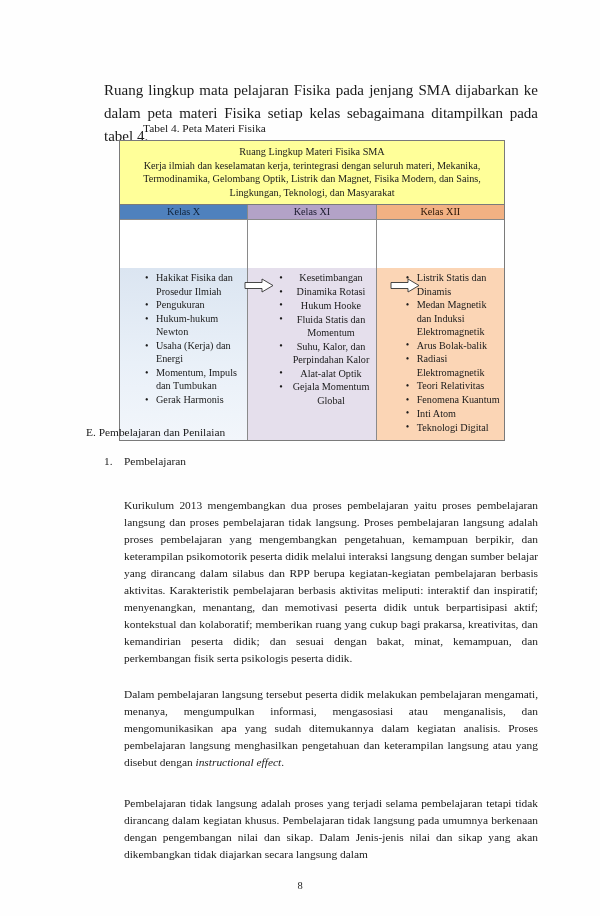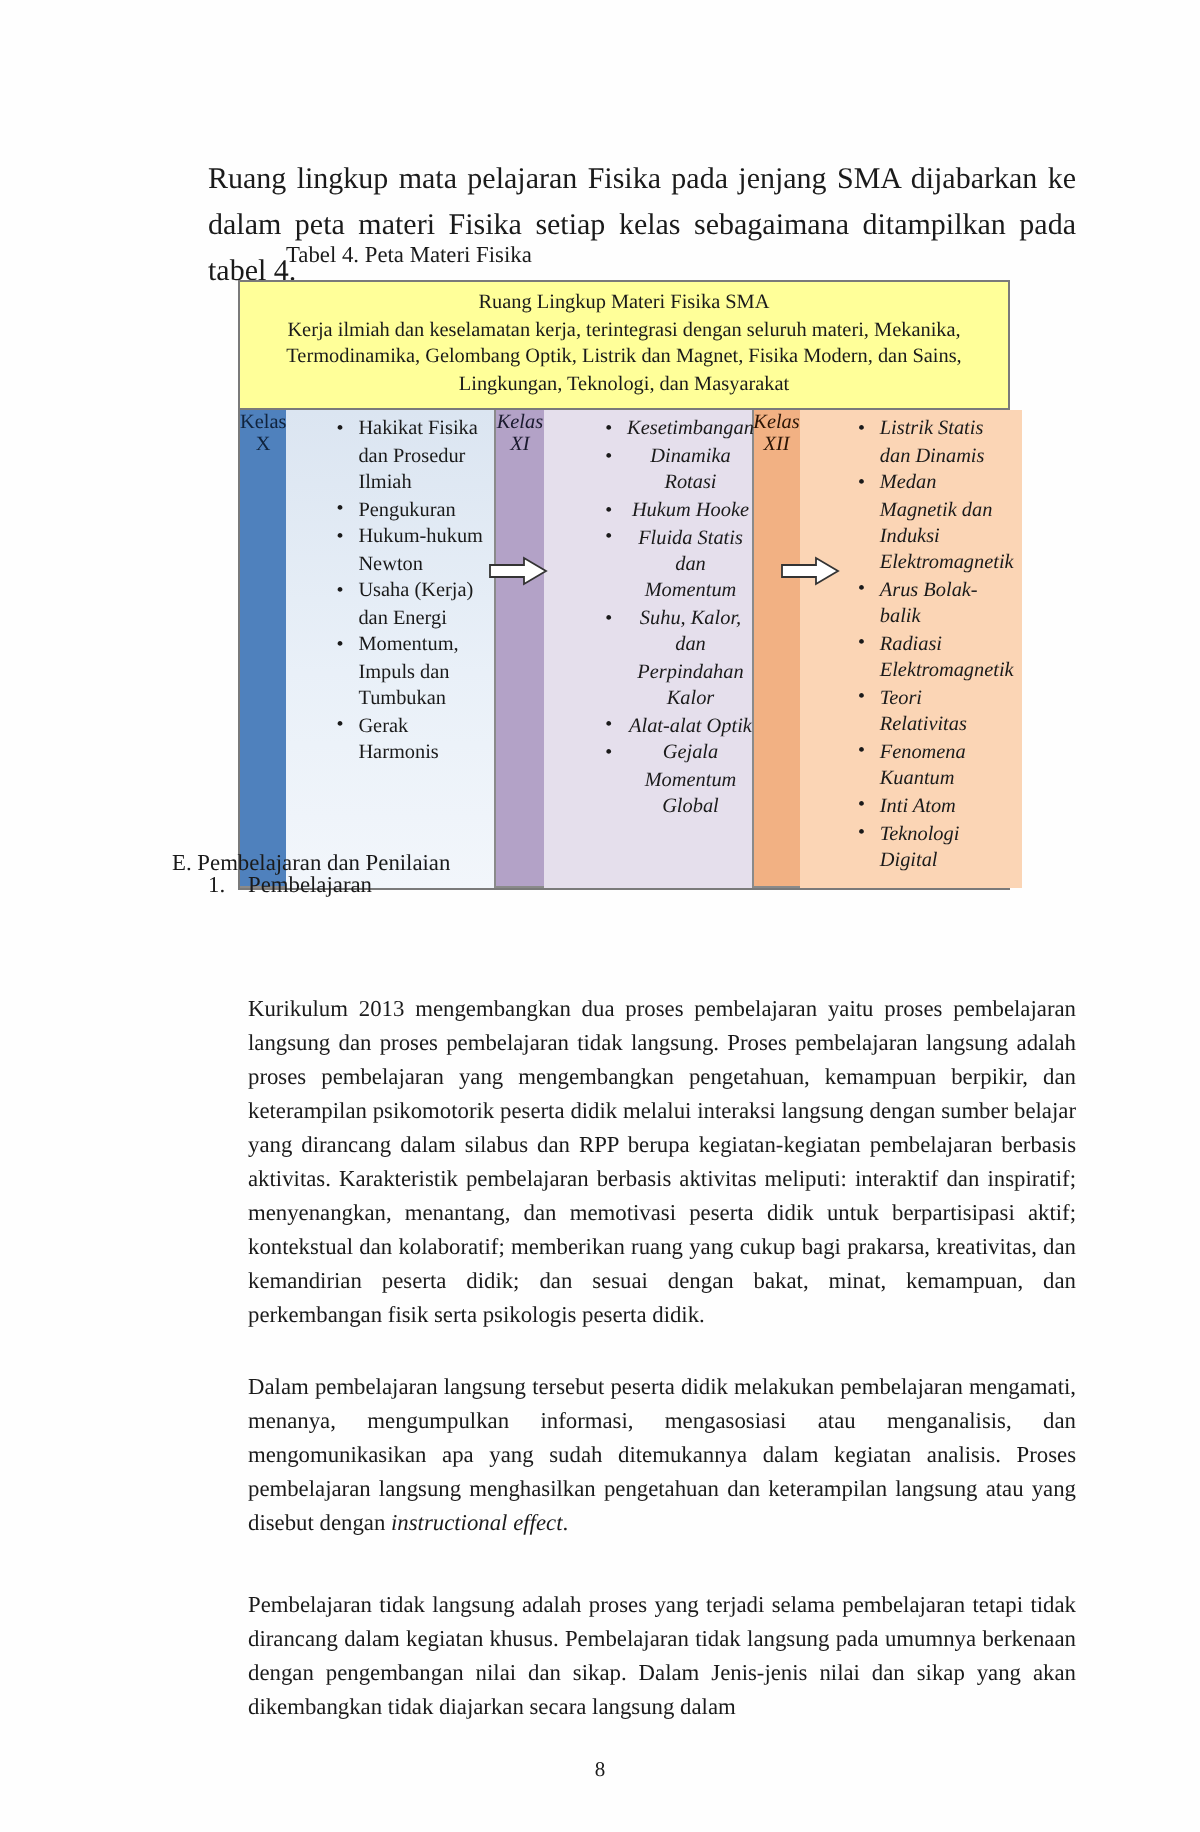--- a/index.html
+++ b/index.html
@@ -73,7 +73,8 @@
     min-width: 0;
     box-sizing: border-box;
     display: flex;
-    flex-direction: row;
+    flex-direction: column;
+    gap: 48px;
   }
   .col + .col { border-left: 1.2px solid #8a8a8a; font-style: italic; }
 

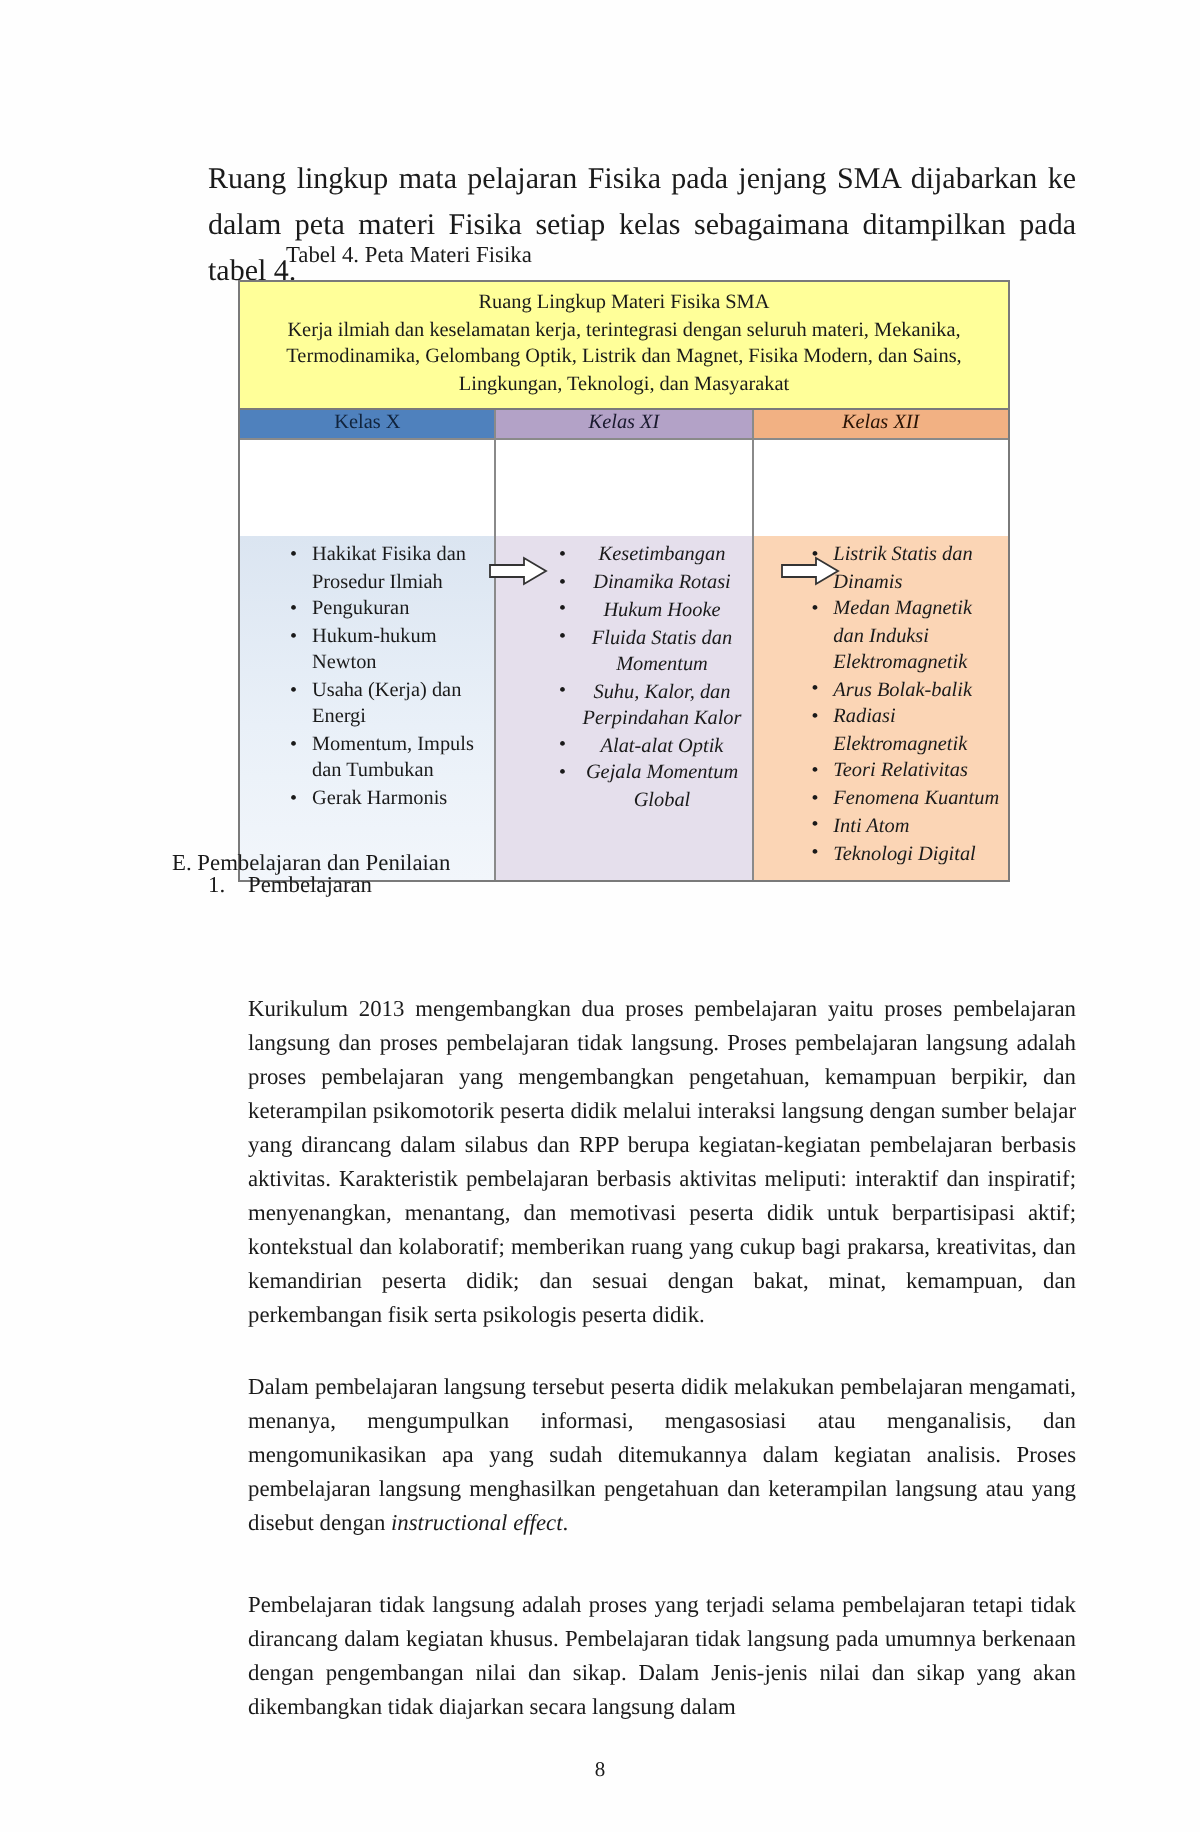--- a/index.html
+++ b/index.html
@@ -76,7 +76,7 @@
     flex-direction: column;
     gap: 48px;
   }
-  .col + .col { border-left: 1.2px solid #8a8a8a; font-style: italic; }
+  .col + .col { border-left: 1.2px solid #8a8a8a; }
 
   .col-head {
     text-align: center;

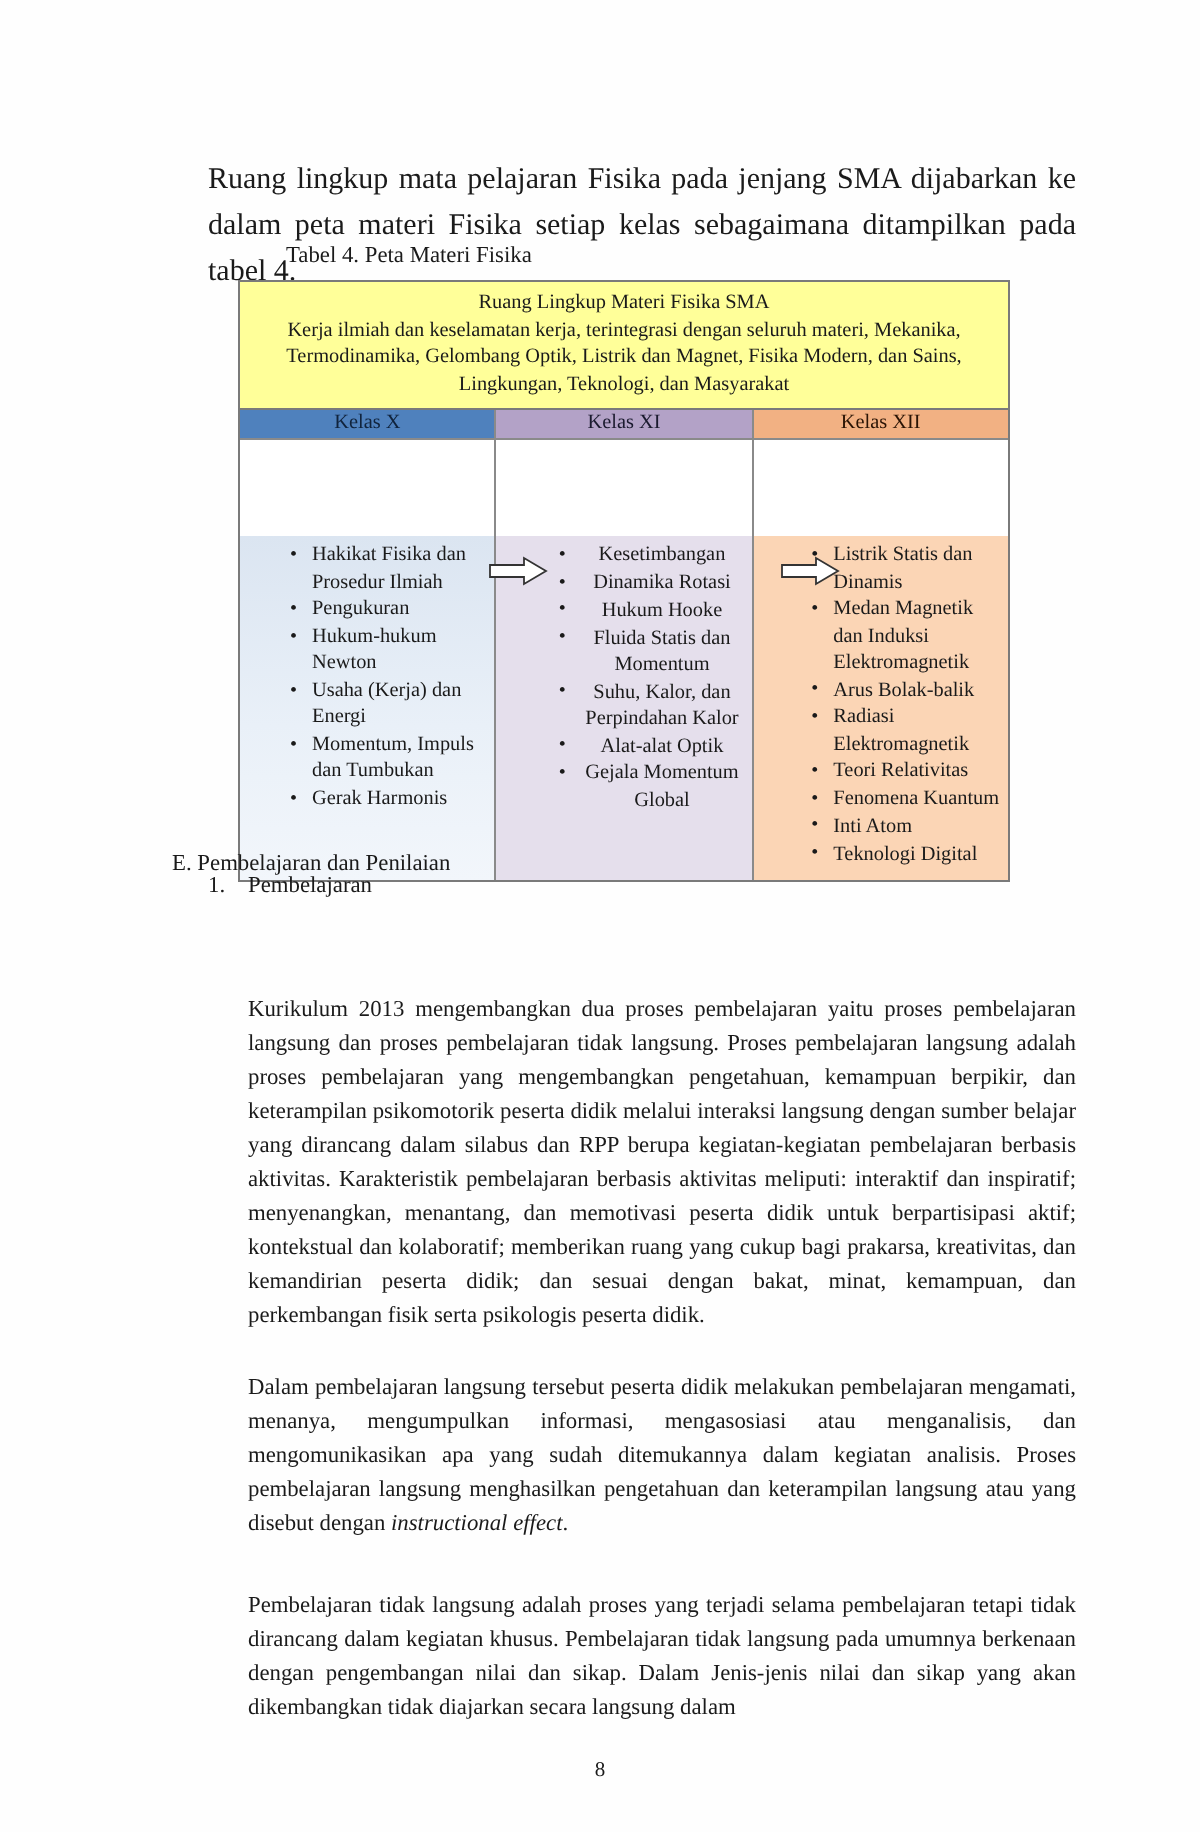--- a/index.html
+++ b/index.html
@@ -139,7 +139,7 @@
   .sub-heading {
     position: absolute;
     left: 104px;
-    top: 437px;
+    top: 455px;
     font-size: 11.4px;
   }
   .sub-heading .num { display: inline-block; width: 20px; }

